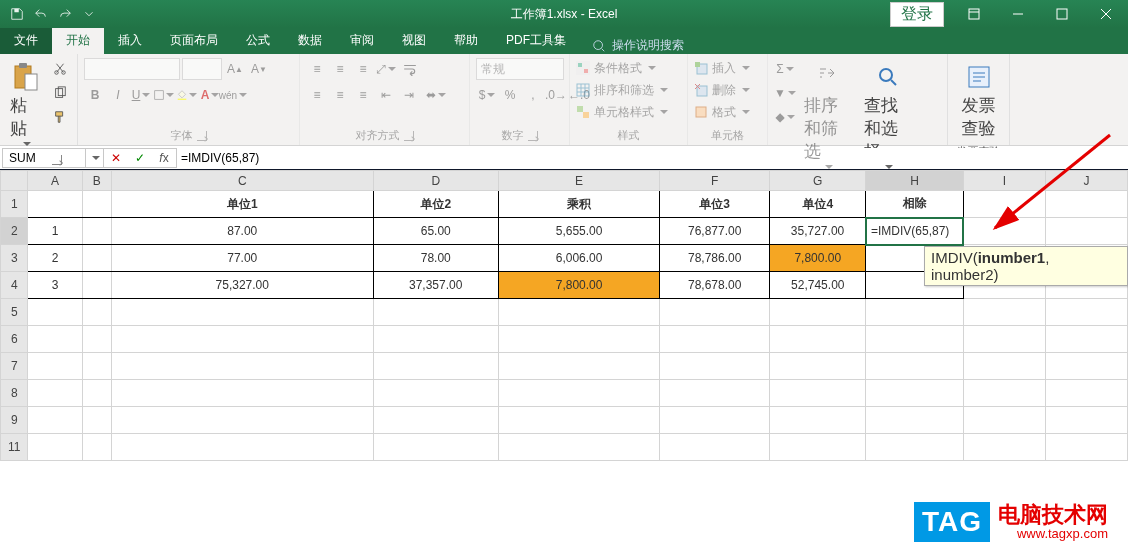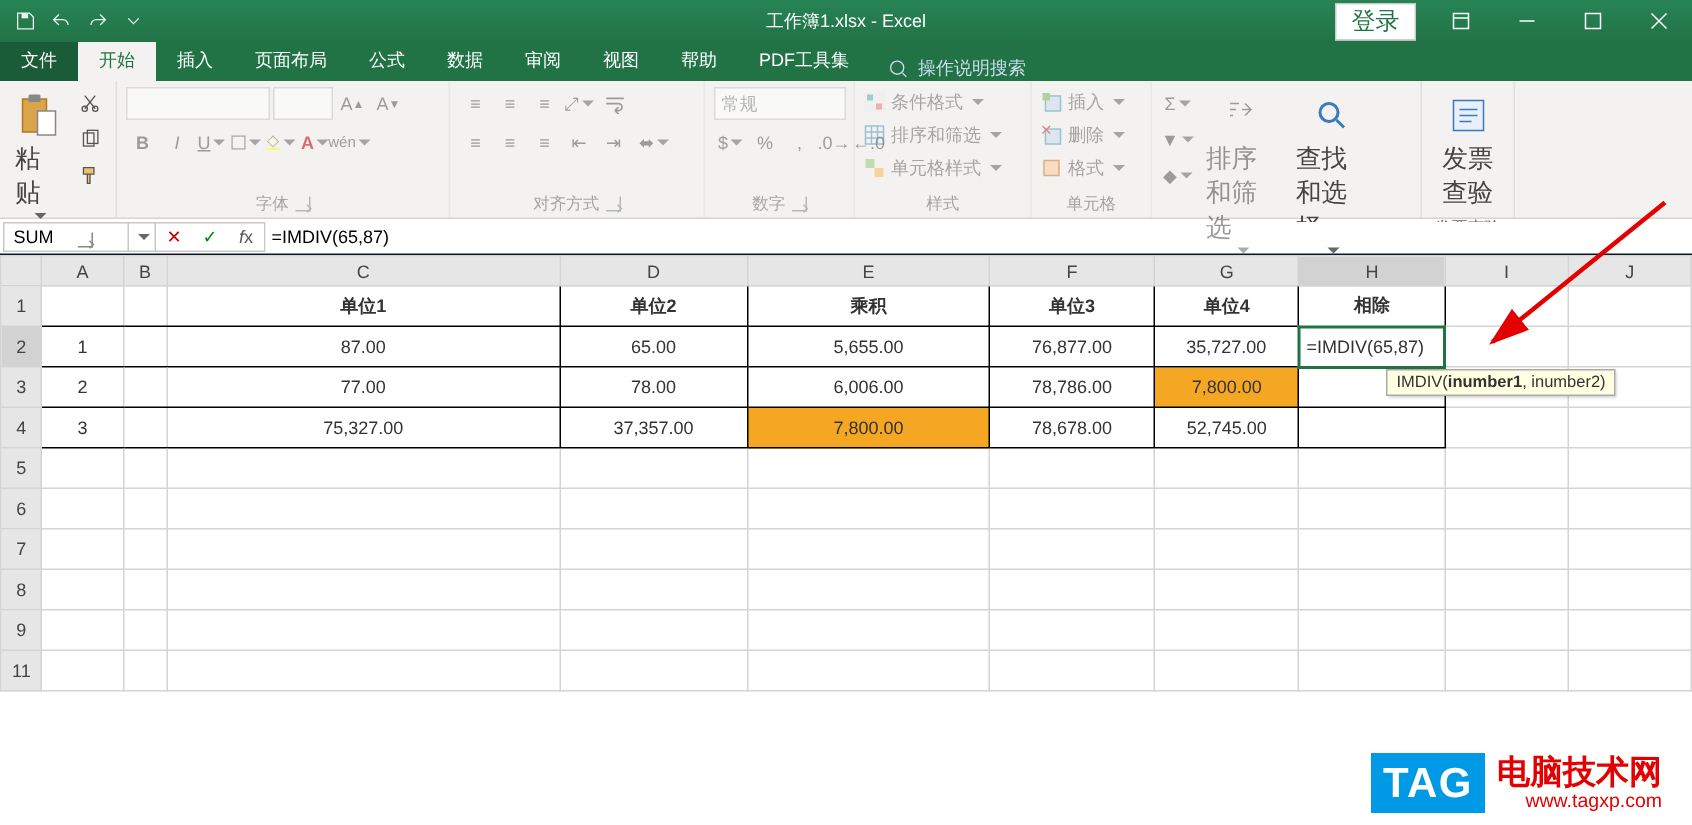--- a/index.html
+++ b/index.html
@@ -59,7 +59,7 @@
 .bold-hdr{font-weight:bold;}
 .orange{background:#f5a623;}
 .editing-cell{border:2px solid #217346 !important;text-align:left !important;padding-left:4px !important;background:#fff;}
-.tooltip{position:absolute;background:#ffffe1;border:1px solid #aaa;font-size:11px;padding:2px 6px;color:#333;box-shadow:1px 1px 2px rgba(0,0,0,.2);}
+.tooltip{position:absolute;background:#ffffe1;border:1px solid #aaa;font-size:15px;padding:2px 6px;color:#333;box-shadow:1px 1px 2px rgba(0,0,0,.2);}
 .arrow{position:absolute;pointer-events:none;}
 .tag-logo{position:absolute;right:20px;bottom:8px;display:flex;align-items:center;gap:8px;}
 .tag-badge{background:#0099e5;color:#fff;font-weight:bold;font-size:28px;padding:4px 8px;letter-spacing:1px;font-family:Arial;}

